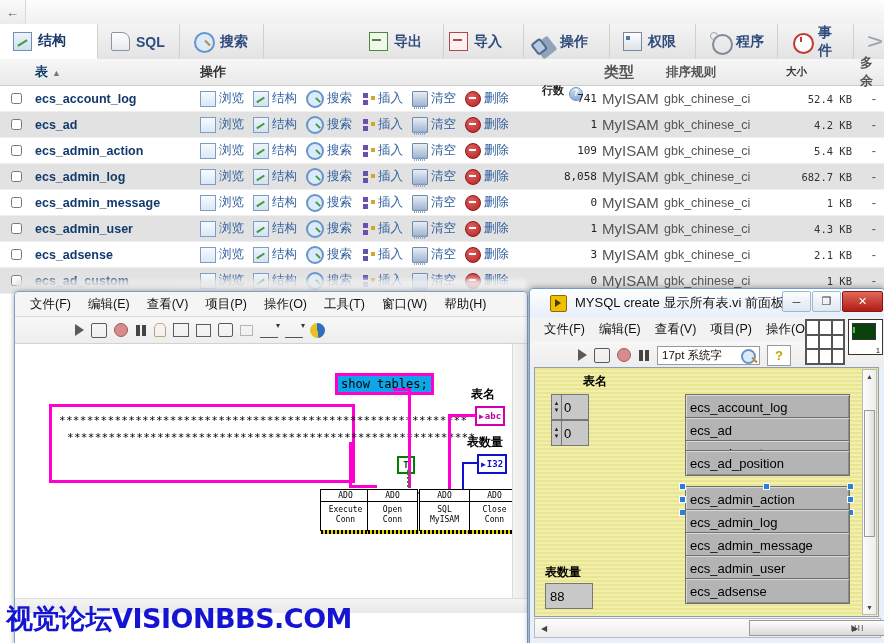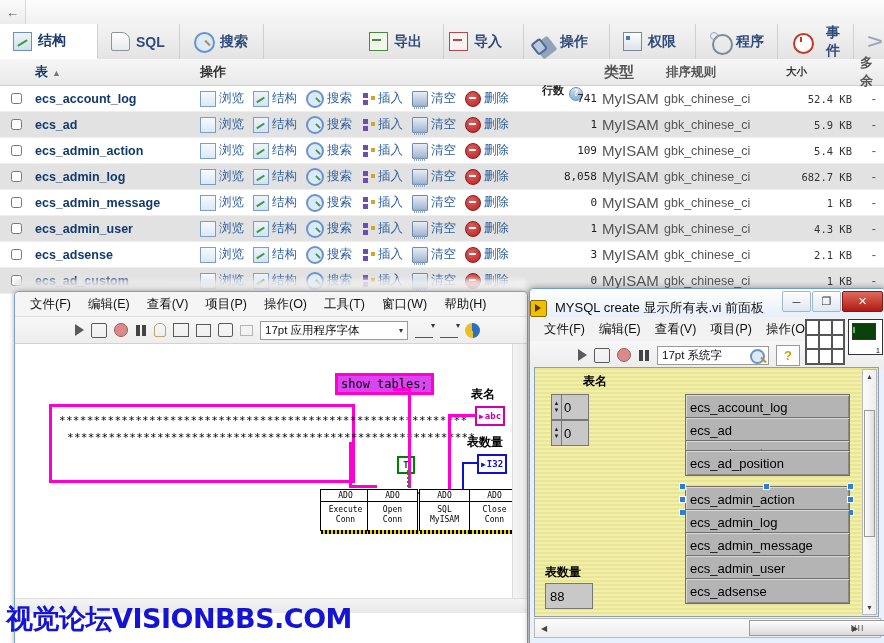--- a/index.html
+++ b/index.html
@@ -301,7 +301,7 @@
         <span class="glyph g-proc"></span>
         <span>程序</span>
       </div>
-    <div class="tab" style="left:778px;width:76px;text-align:right;">
+    <div class="tab" style="left:778px;width:76px;">
         <span class="glyph g-event"></span>
         <span>事件</span>
       </div>

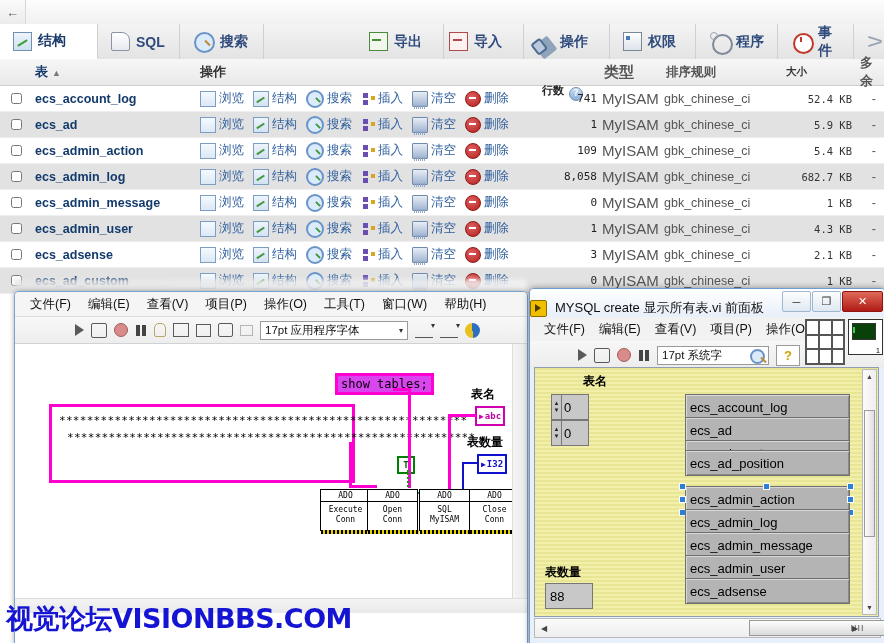--- a/index.html
+++ b/index.html
@@ -398,7 +398,7 @@
           <div class="c-rows">1</div>
           <div class="c-type">MyISAM</div>
           <div class="c-coll">gbk_chinese_ci</div>
-          <div class="c-size">5.9 KB</div>
+          <div class="c-size">4.2 KB</div>
           <div class="c-over">-</div>
         </div>
         <div class="trow odd">

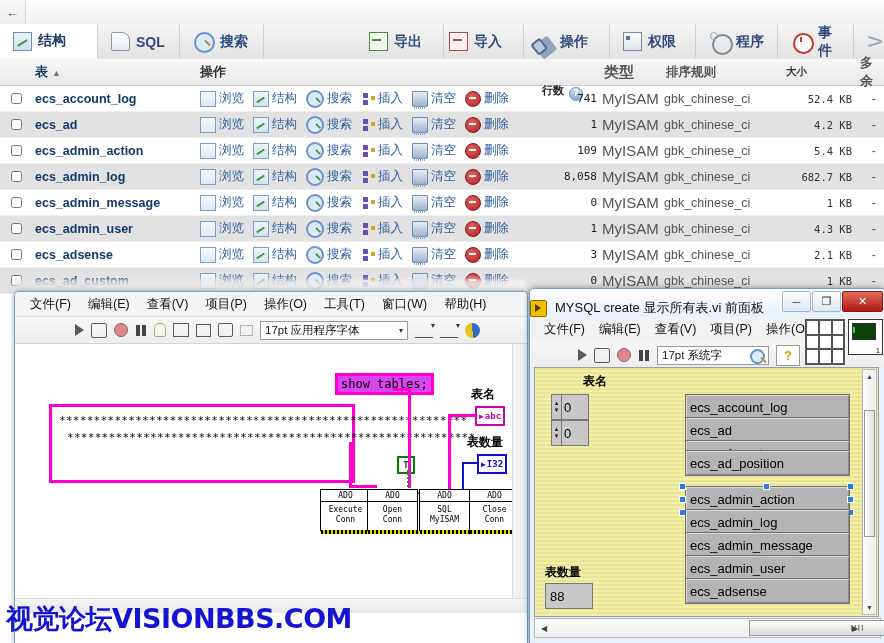--- a/index.html
+++ b/index.html
@@ -191,7 +191,7 @@
     background:#e8f1fb;border:1px solid #6f9cd0;border-radius:5px 5px 0 0;
     box-shadow:0 0 6px rgba(0,0,0,.4);overflow:hidden;}
   .fp-title{height:28px;background:linear-gradient(#ffffff,#e7effa);
-    display:flex;align-items:flex-end;padding-left:0;gap:8px;position:relative;}
+    display:flex;align-items:center;padding-left:20px;gap:8px;position:relative;}
   .wbtns{position:absolute;right:2px;top:2px;display:flex;gap:1px;}
   .wb{width:27px;height:19px;border:1px solid #9fb6cf;border-radius:2px;
     background:linear-gradient(#fdfdfd,#dfe8f2);display:flex;align-items:center;

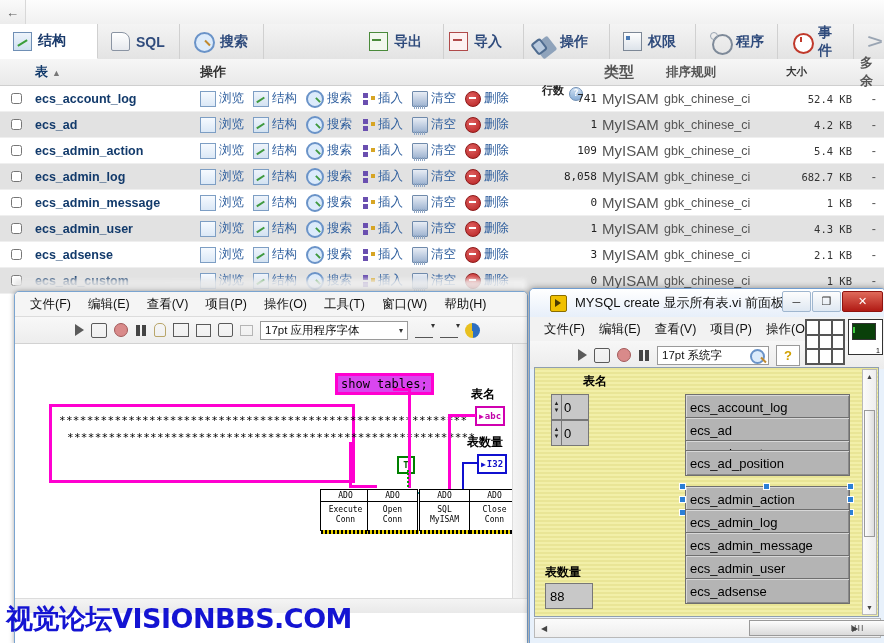--- a/index.html
+++ b/index.html
@@ -664,10 +664,6 @@
     <span class="tb-i tb-s1"></span>
     <span class="tb-i tb-s2"></span>
     <span class="tb-i tb-s3"></span>
-    <span class="fontbox">
-      <span>17pt 应用程序字体</span>
-      <span class="ar">▾</span>
-    </span>
     <span class="tb-i tb-al"></span>
     <span class="tb-i tb-ds"></span>
     <span class="tb-i tb-reo"></span>

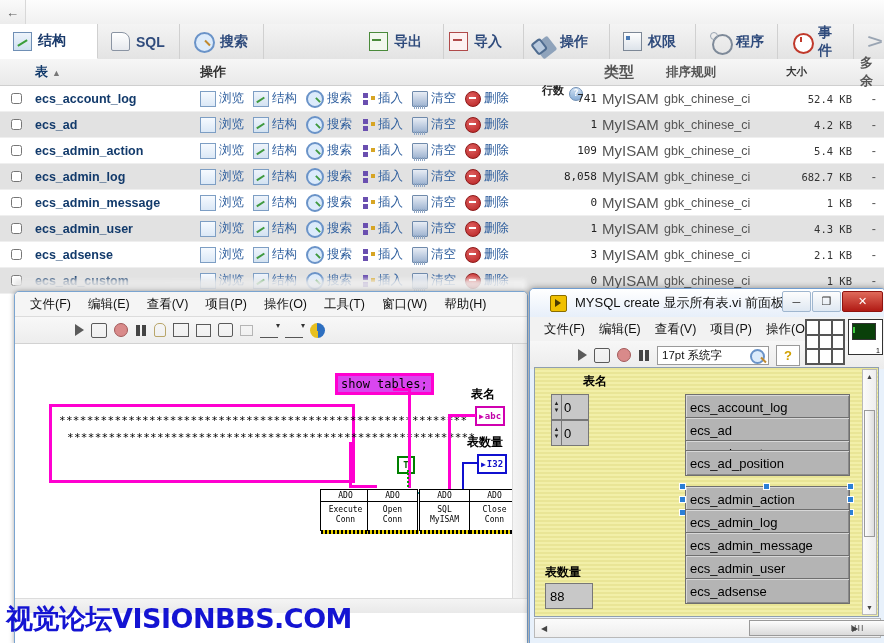--- a/index.html
+++ b/index.html
@@ -764,7 +764,7 @@
     <span class="tb-i tb-runc"></span>
     <span class="tb-i tb-stop"></span>
     <span class="tb-i tb-pause"></span>
-    <span class="fontbox" style="width:112px;">
+    <span class="fontbox" style="width:103px;">
       <span>17pt 系统字</span>
       <span class="tb-i g-search" style="width:11px;height:11px;position:relative;"></span>
     </span>

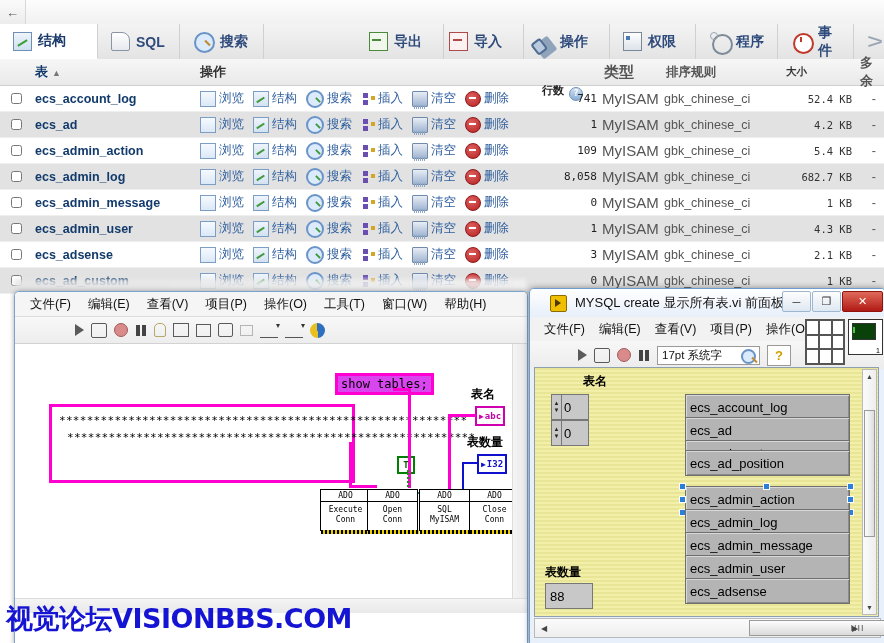--- a/index.html
+++ b/index.html
@@ -158,7 +158,7 @@
 
   
   .mg-box{position:absolute;border:3px solid #ff00d0;background:#fff;}
-  .mg-str{position:absolute;border:3px solid #ff00d0;background:#d946ef;
+  .mg-str{position:absolute;border:3px solid #ff00d0;background:#0ea5e9;
     font-family:"DejaVu Sans Mono","Liberation Mono",monospace;font-size:12px;
     color:#000;padding:1px 3px;white-space:nowrap;}
   .stars{font-family:"DejaVu Sans Mono","Liberation Mono",monospace;

